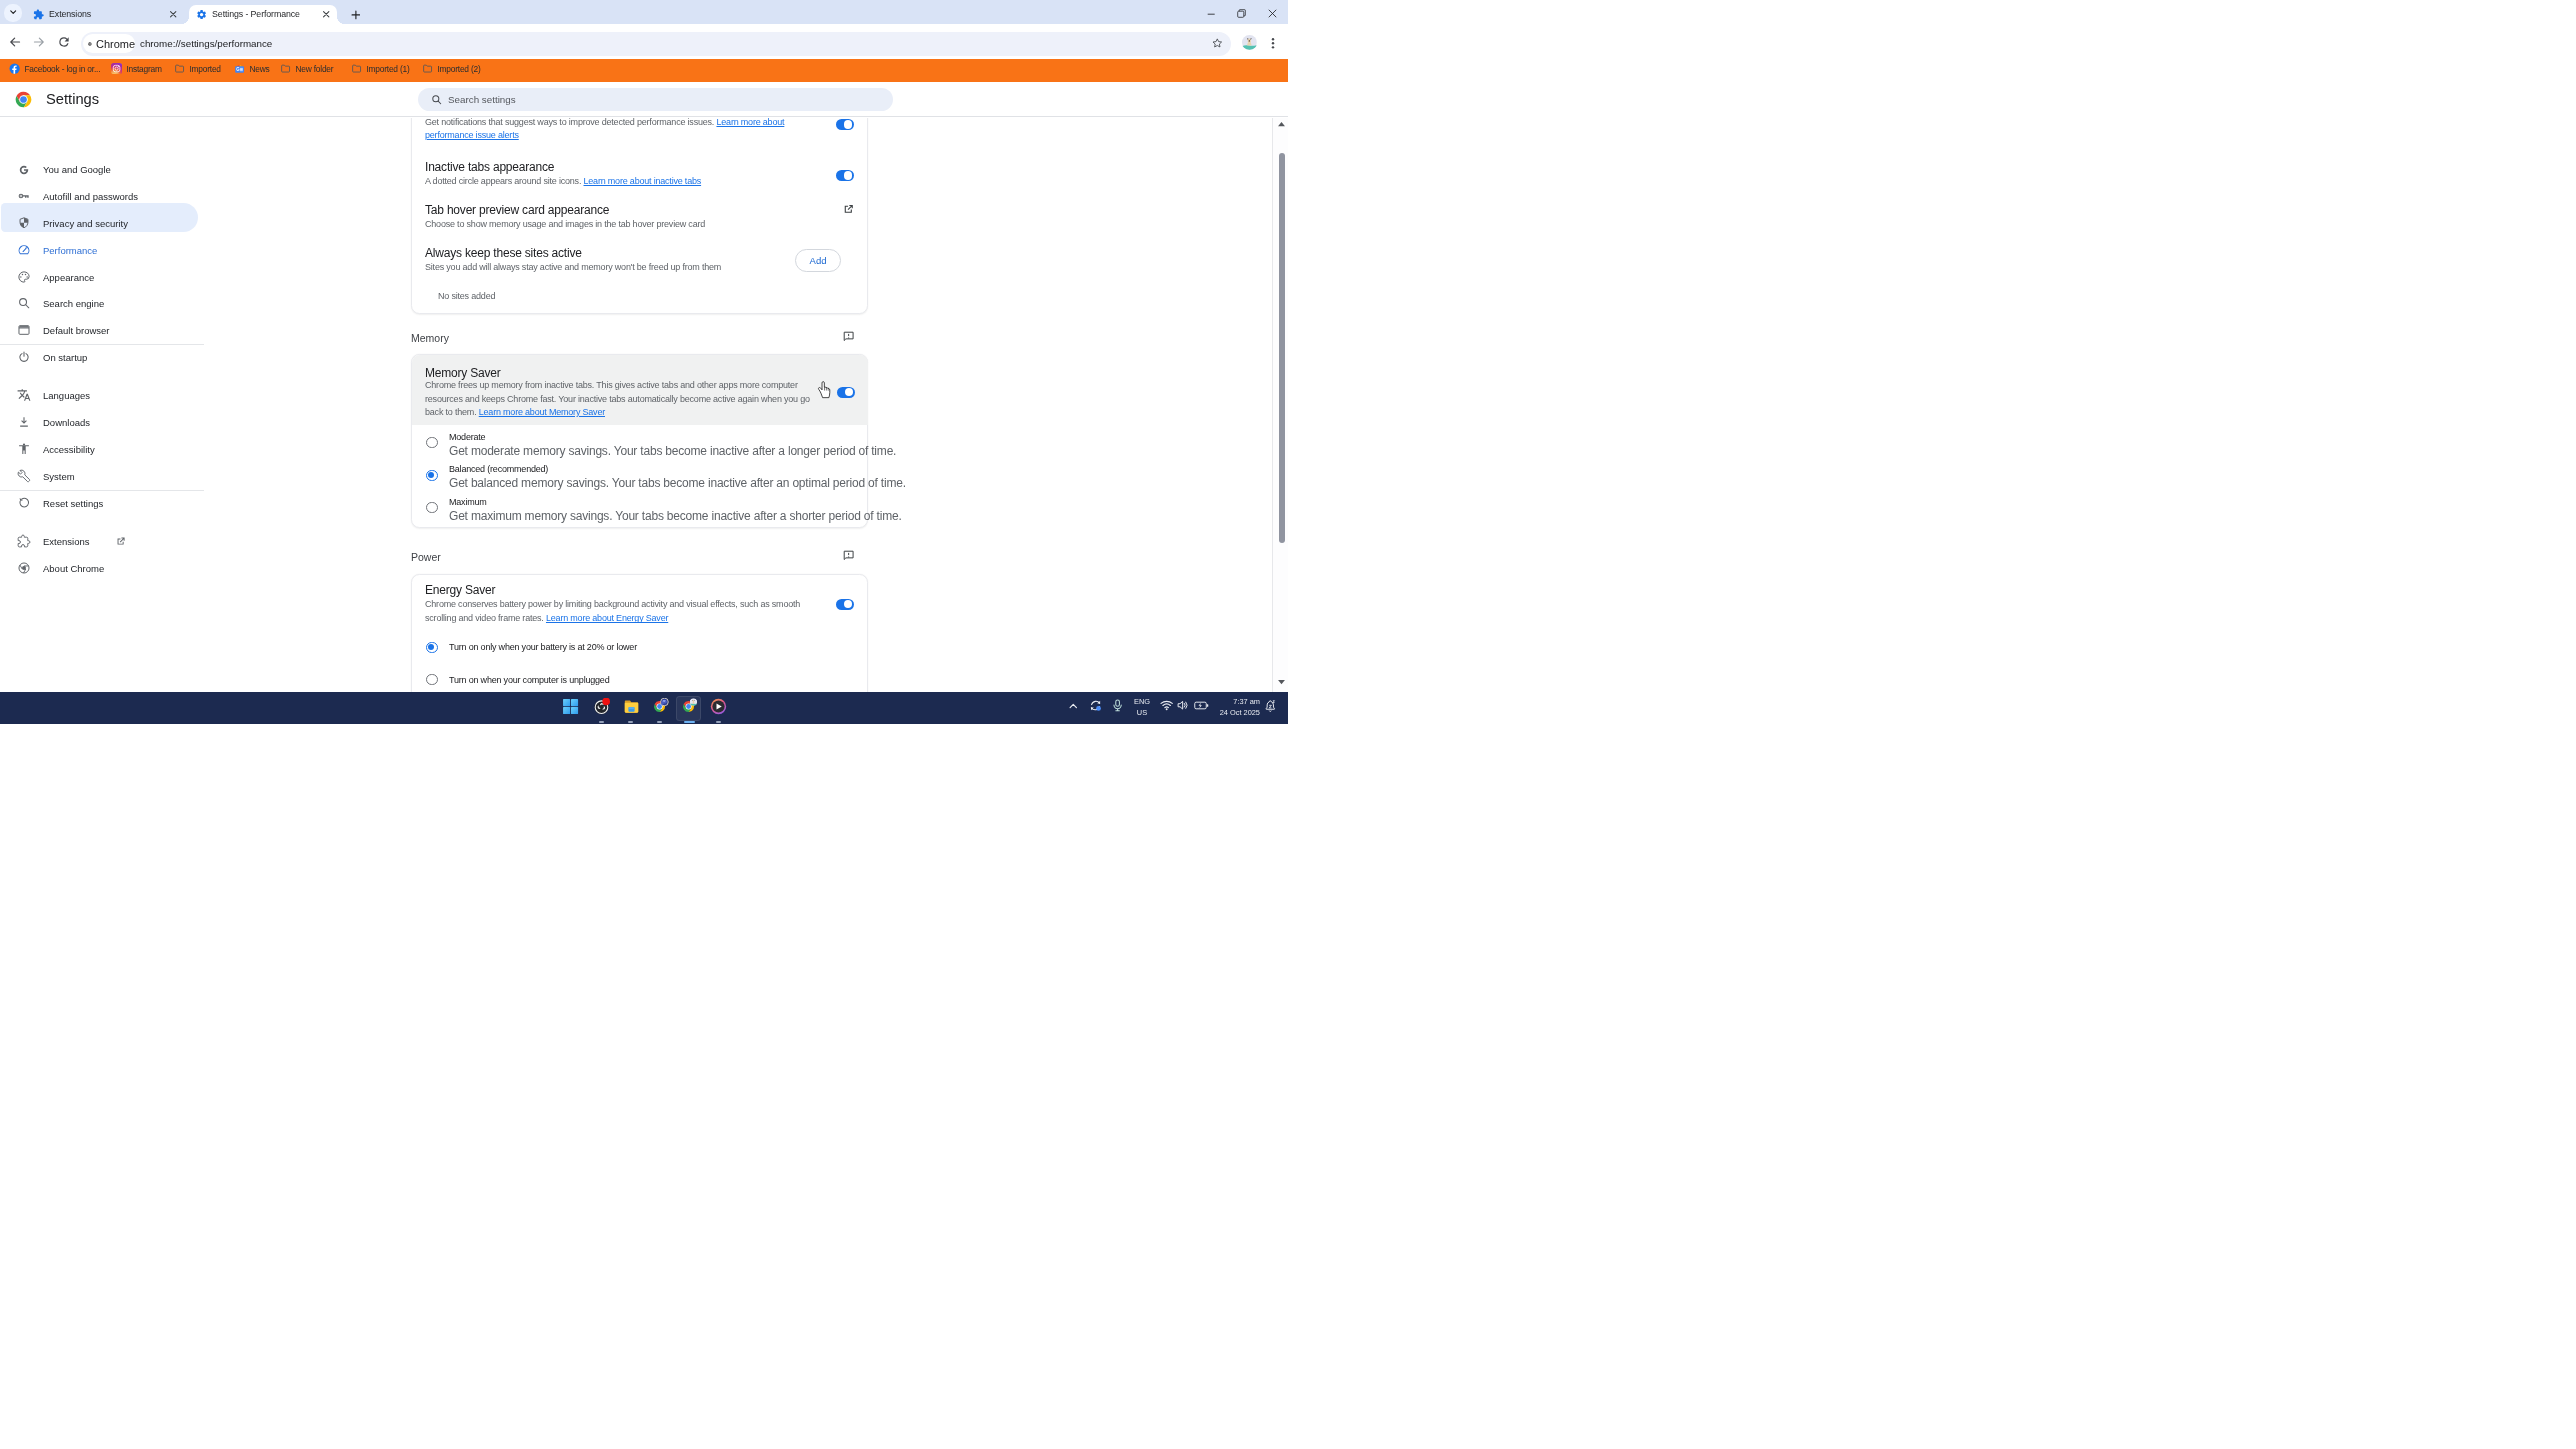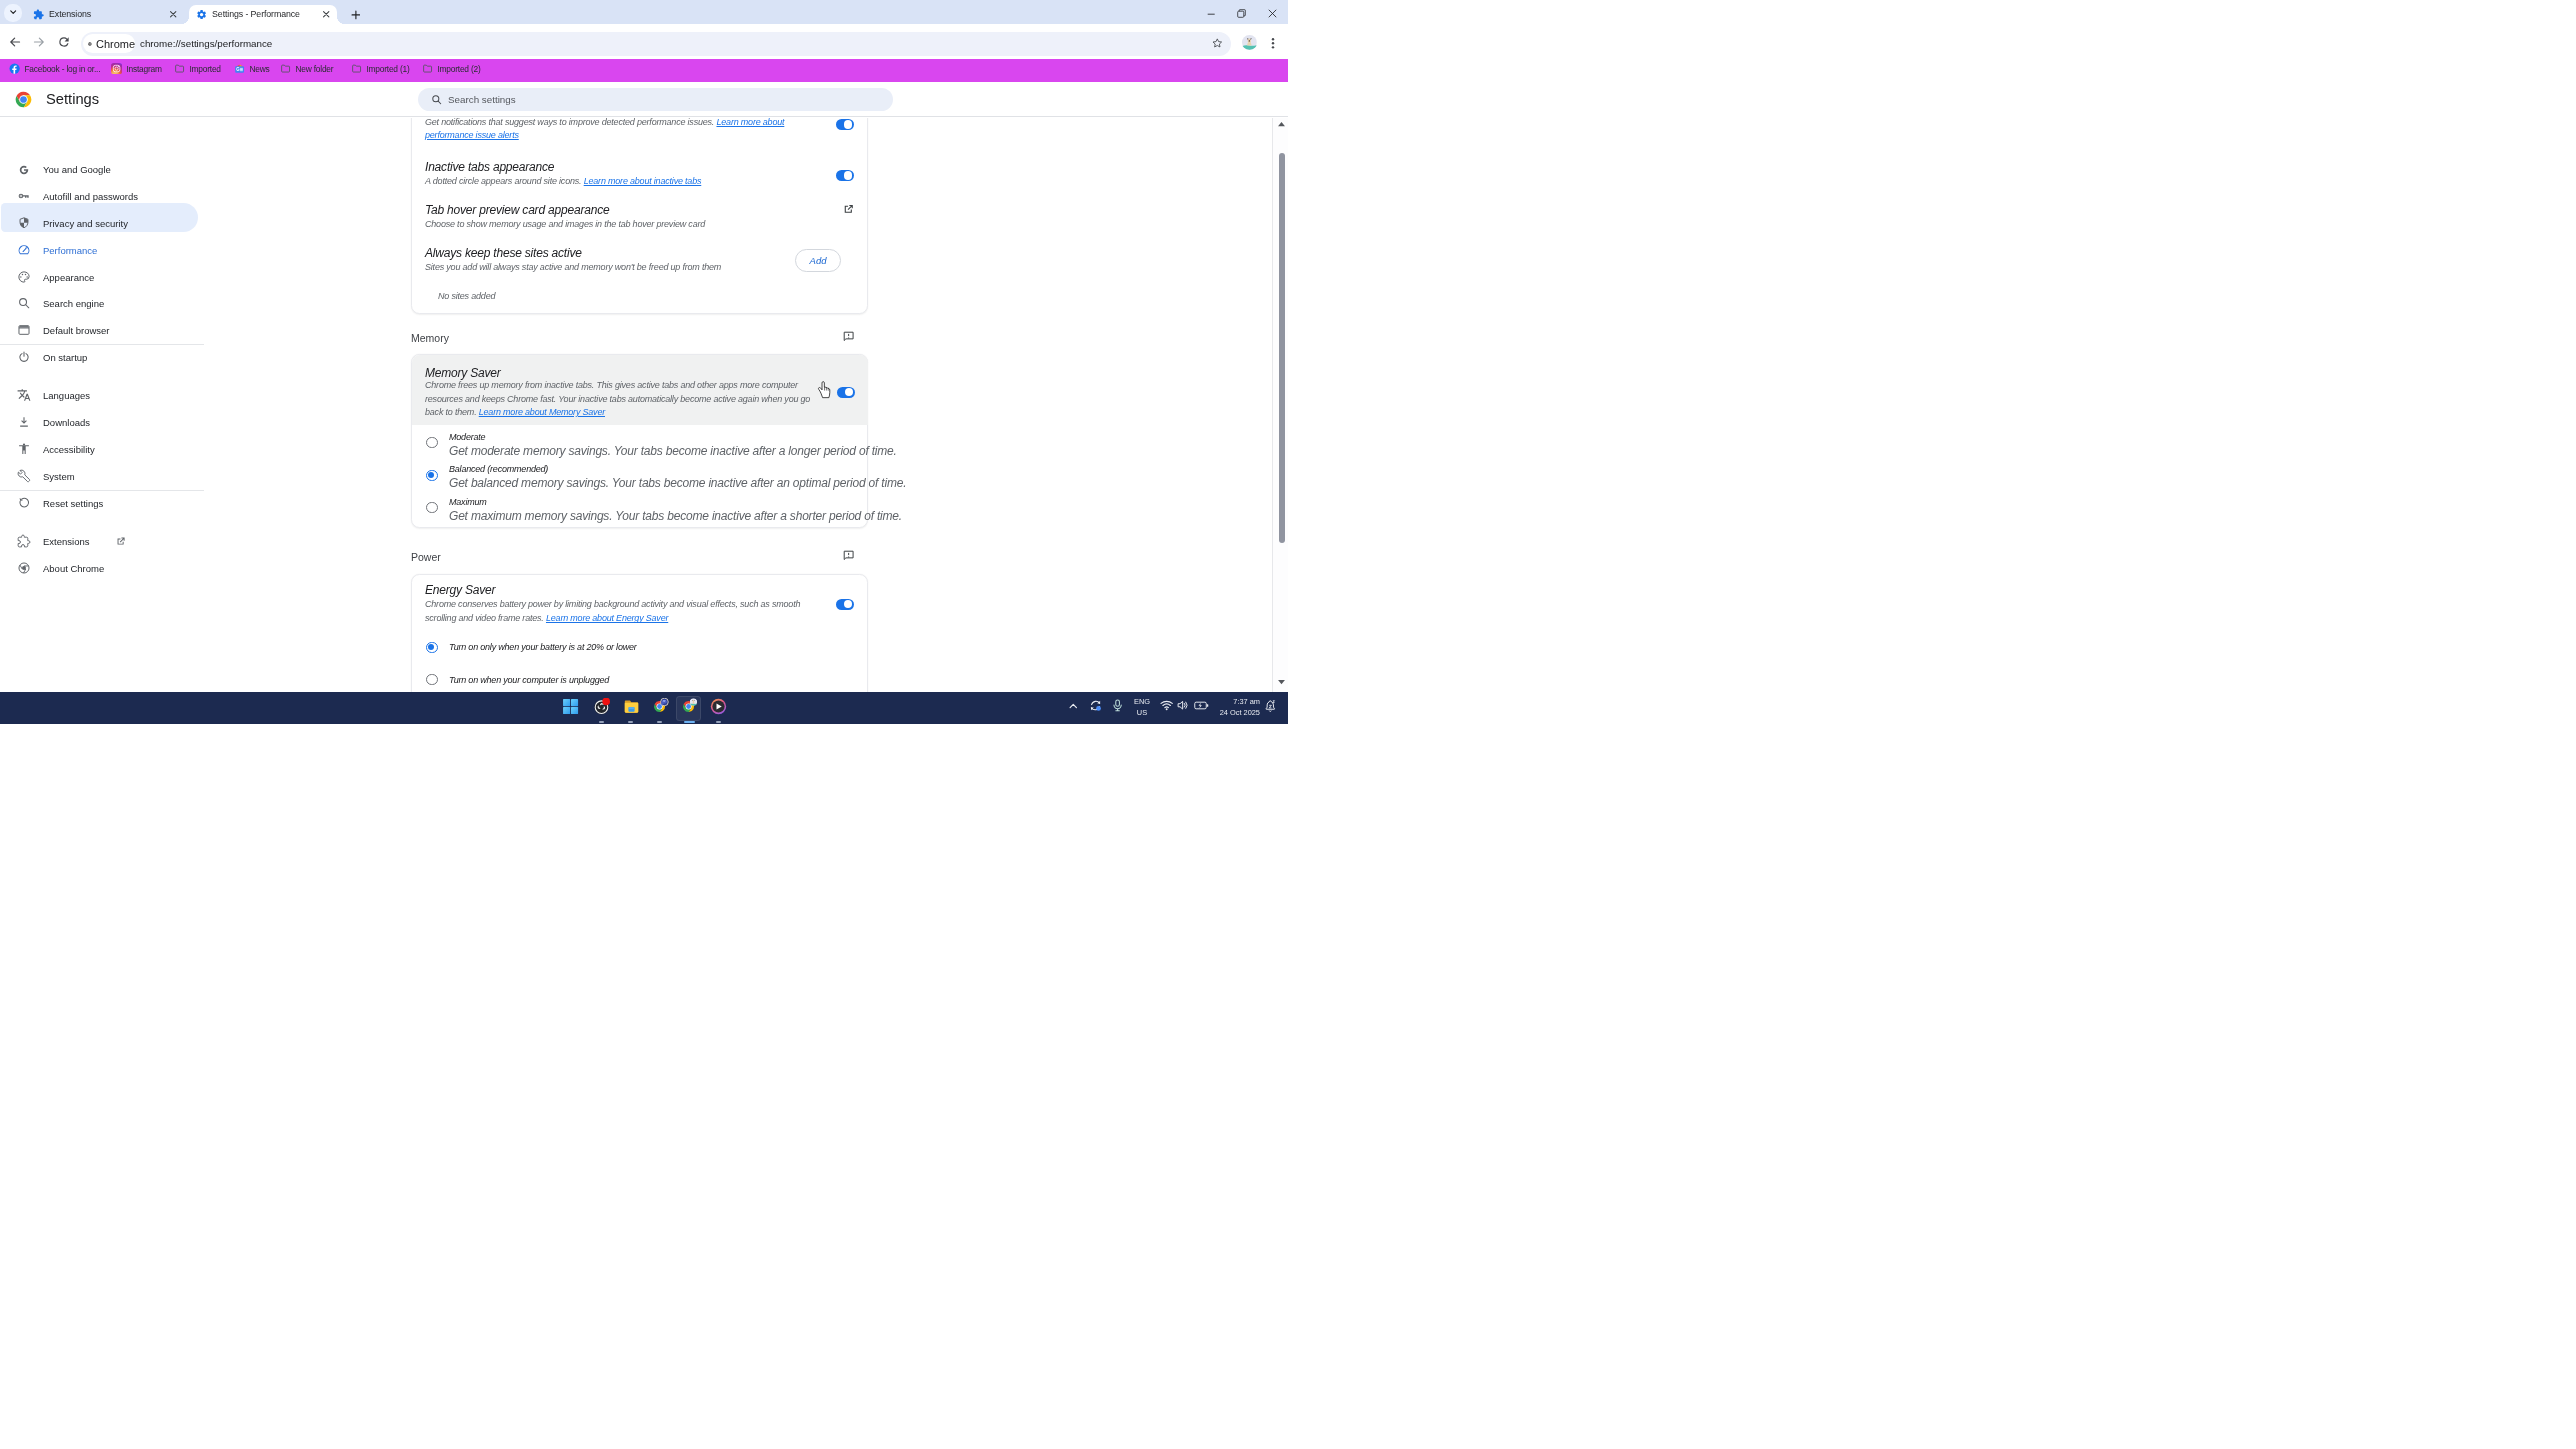--- a/index.html
+++ b/index.html
@@ -37,7 +37,7 @@
 #menu3 { position:absolute; left:1267px; top:12.6px; width:12px; height:12.6px; }
 
 
-#bookmarks { position:absolute; left:0; top:59px; width:1288px; height:23.5px; background:#d946ef; border-bottom:0.7px solid #E9EBEF; }
+#bookmarks { position:absolute; left:0; top:59px; width:1288px; height:23.5px; background:#f97316; border-bottom:0.7px solid #E9EBEF; }
 .bm { position:absolute; top:-1.7px; height:23px; display:flex; align-items:center; }
 .bm .bicon { width:11.2px; height:11.2px; }
 .bm .blabel { margin-left:4.2px; font-size:8.4px; letter-spacing:-0.2px; color:#2A2D31; white-space:nowrap; }

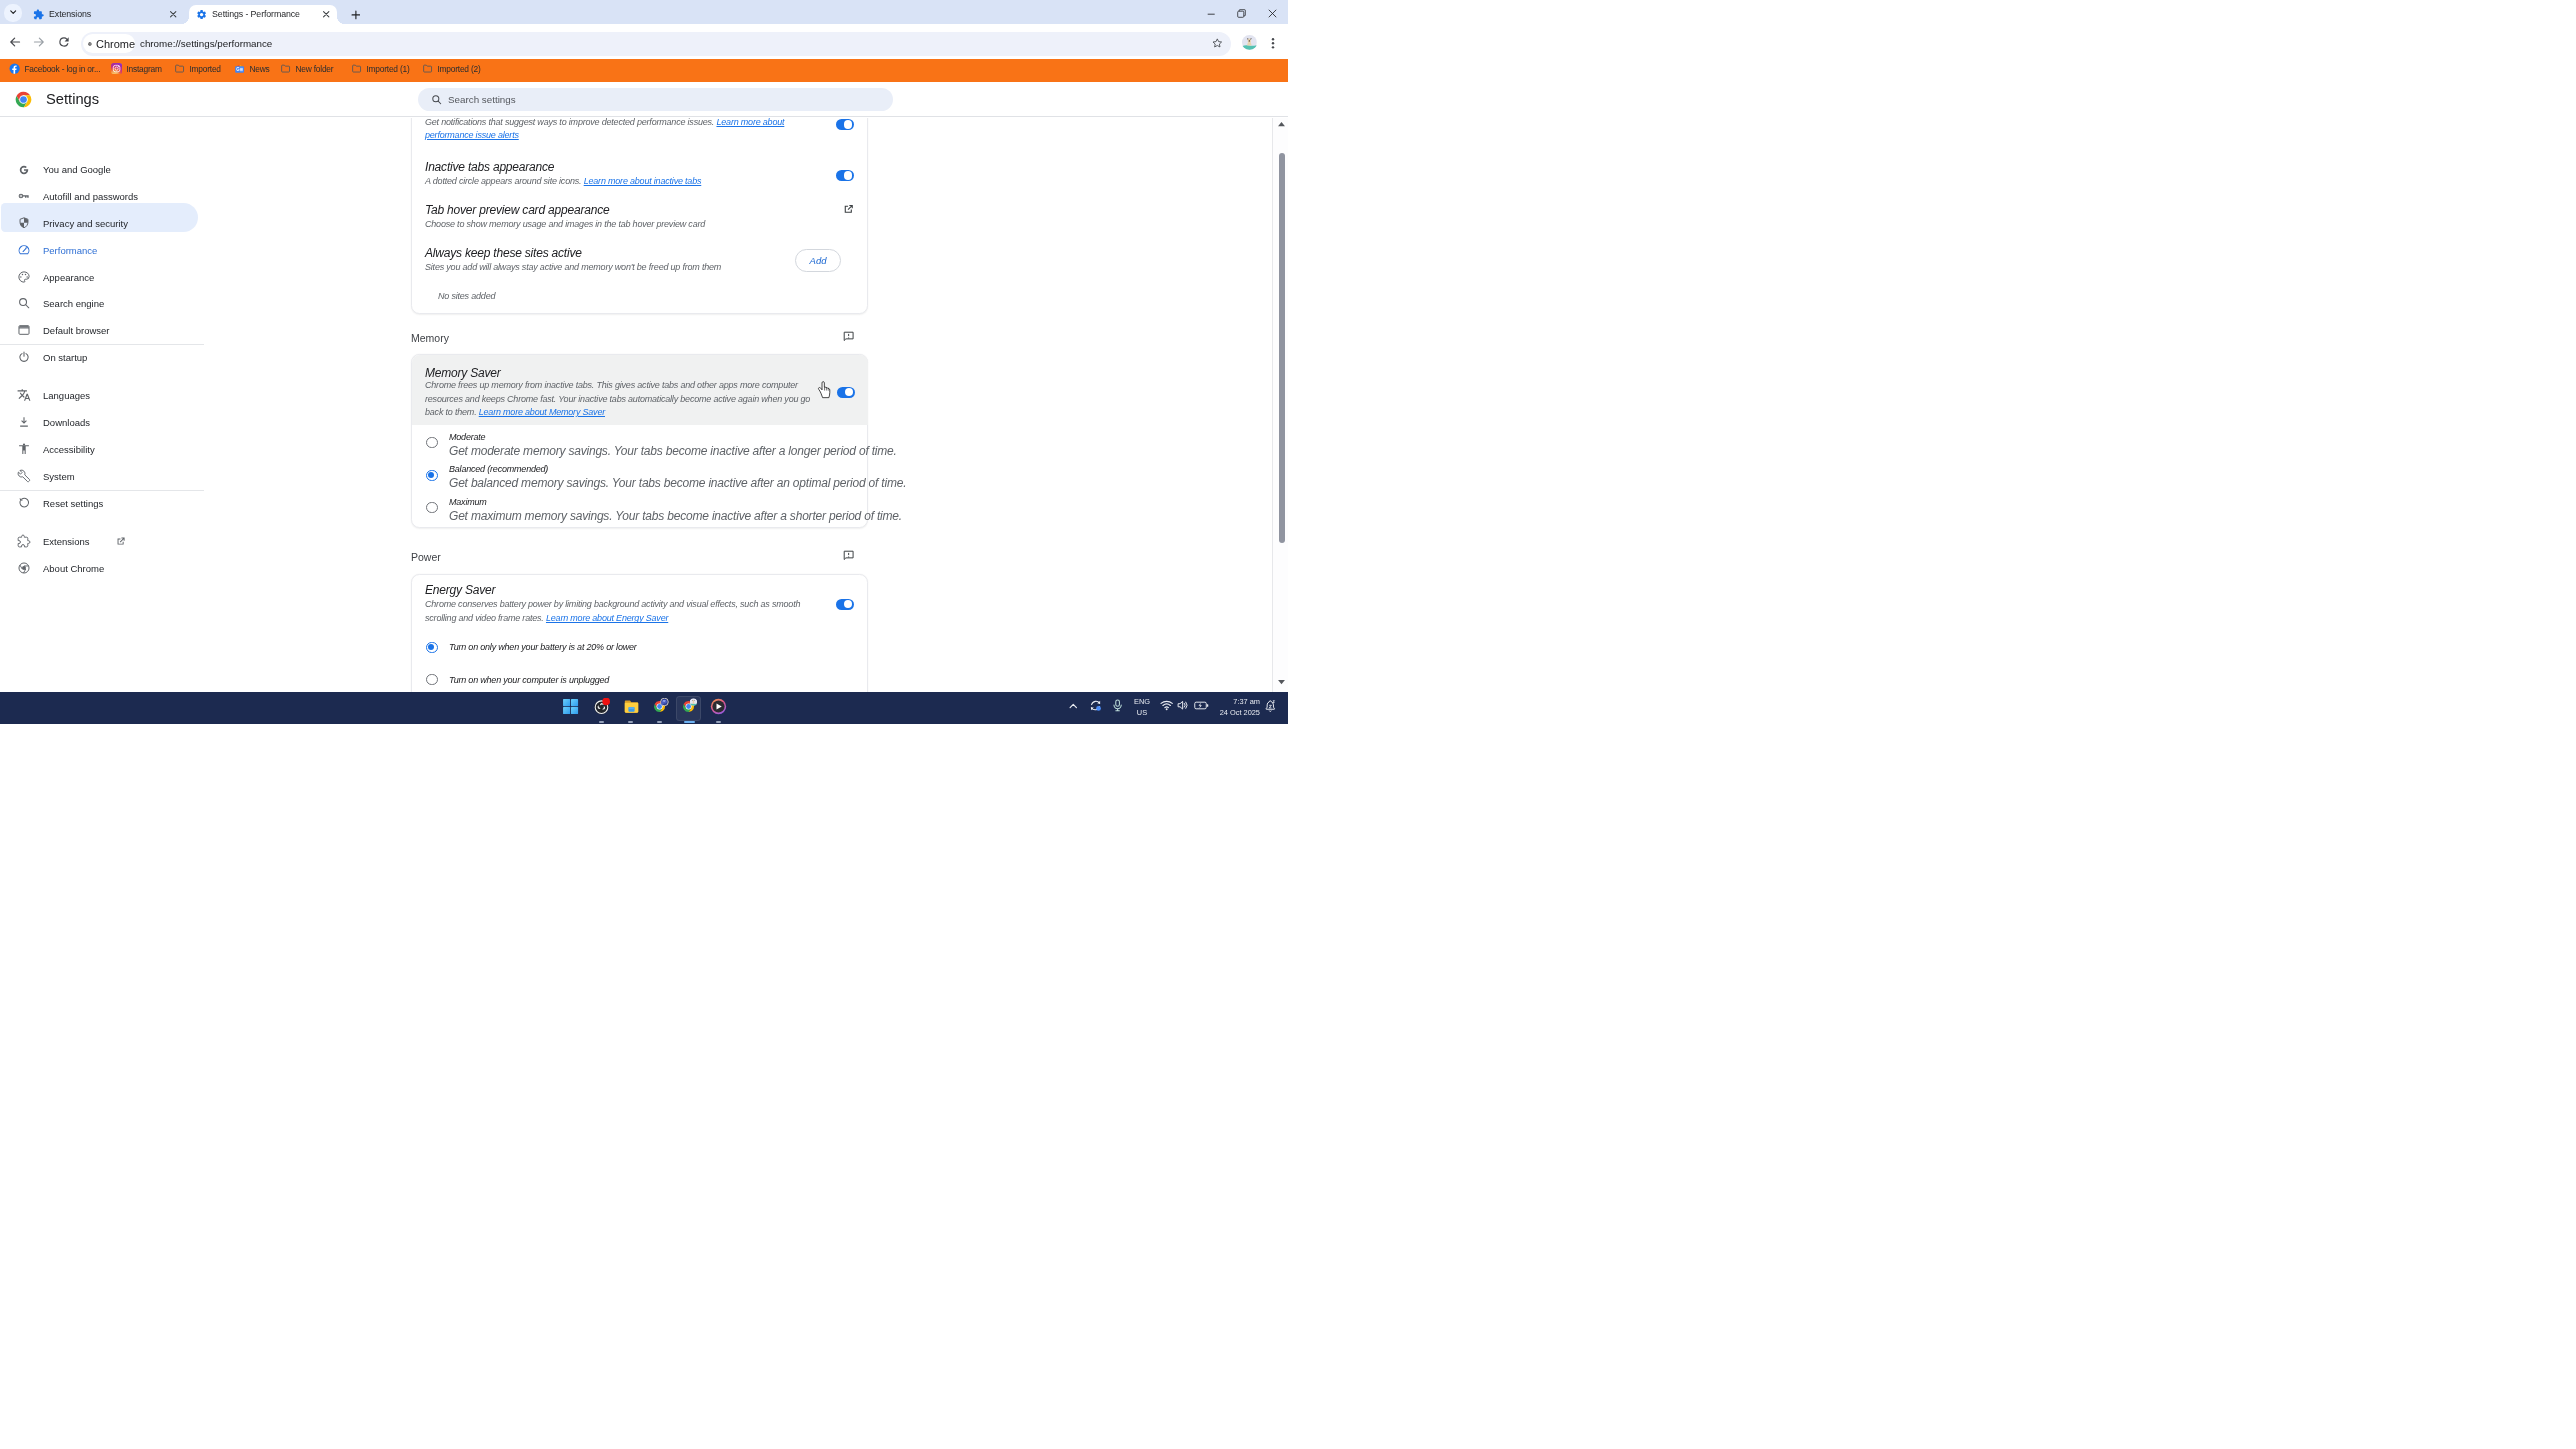--- a/index.html
+++ b/index.html
@@ -60,7 +60,7 @@
 #nav-sel { position:absolute; left:1.4px; width:197px; height:29px; background:#E4EDFC; border-radius:4.2px 14.7px 14.7px 4.2px; }
 .navhr { position:absolute; left:0; width:204px; height:0.7px; background:#E4E6E9; }
 
-.card { position:absolute; left:411px; width:457px; background:#fff; border:0.7px solid #E9EAEE; border-radius:8.4px; box-shadow:0 0.7px 1.4px rgba(60,64,67,.08);font-style:italic; }
+.card { position:absolute; left:411px; width:457px; background:#fff; border:0.7px solid #E9EAEE; border-radius:8.4px; box-shadow:0 0.7px 1.4px rgba(60,64,67,.08); }
 .rowtitle { position:absolute; left:13px; font-size:12px; letter-spacing:-0.2px; color:#202124; line-height:14px; white-space:pre-line; }
 .rowdesc { position:absolute; left:13px; font-size:9px; letter-spacing:-0.2px; color:#5F6368; line-height:14px; white-space:pre-line; width:409px; }
 .rowdesc a, .rowdesc .lnk { color:#1A73E8; text-decoration:underline; white-space:pre-line; }

